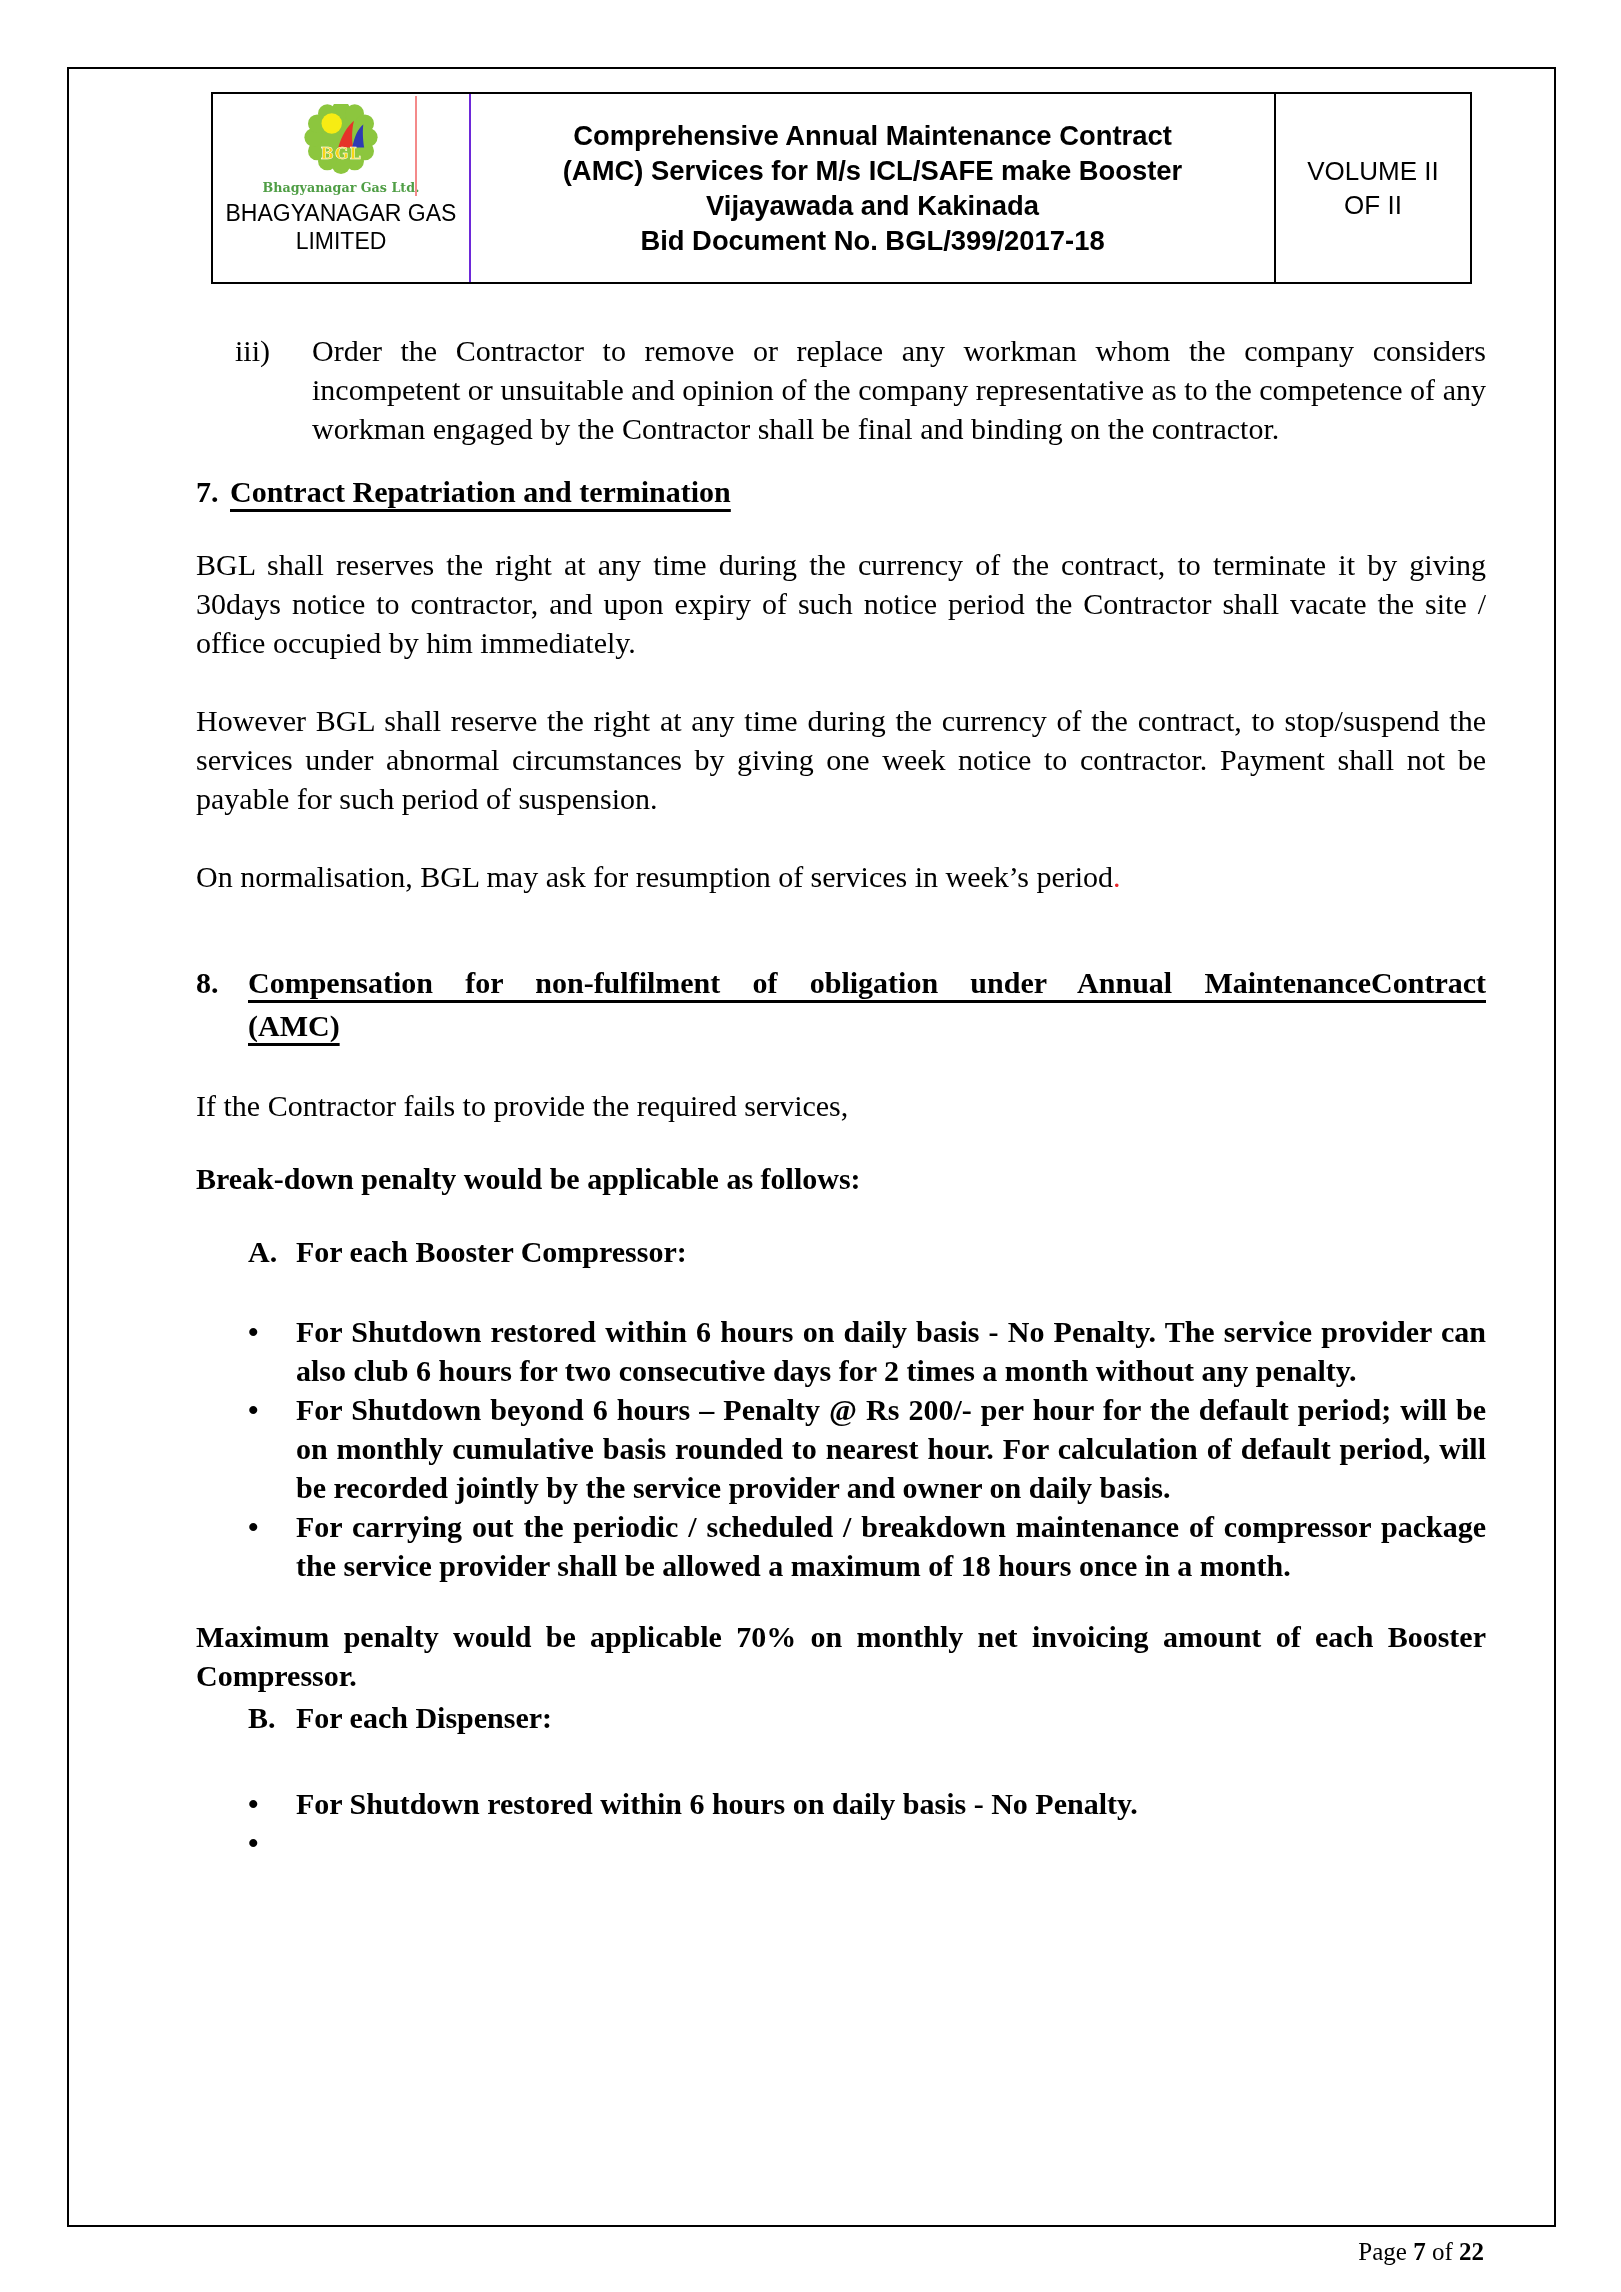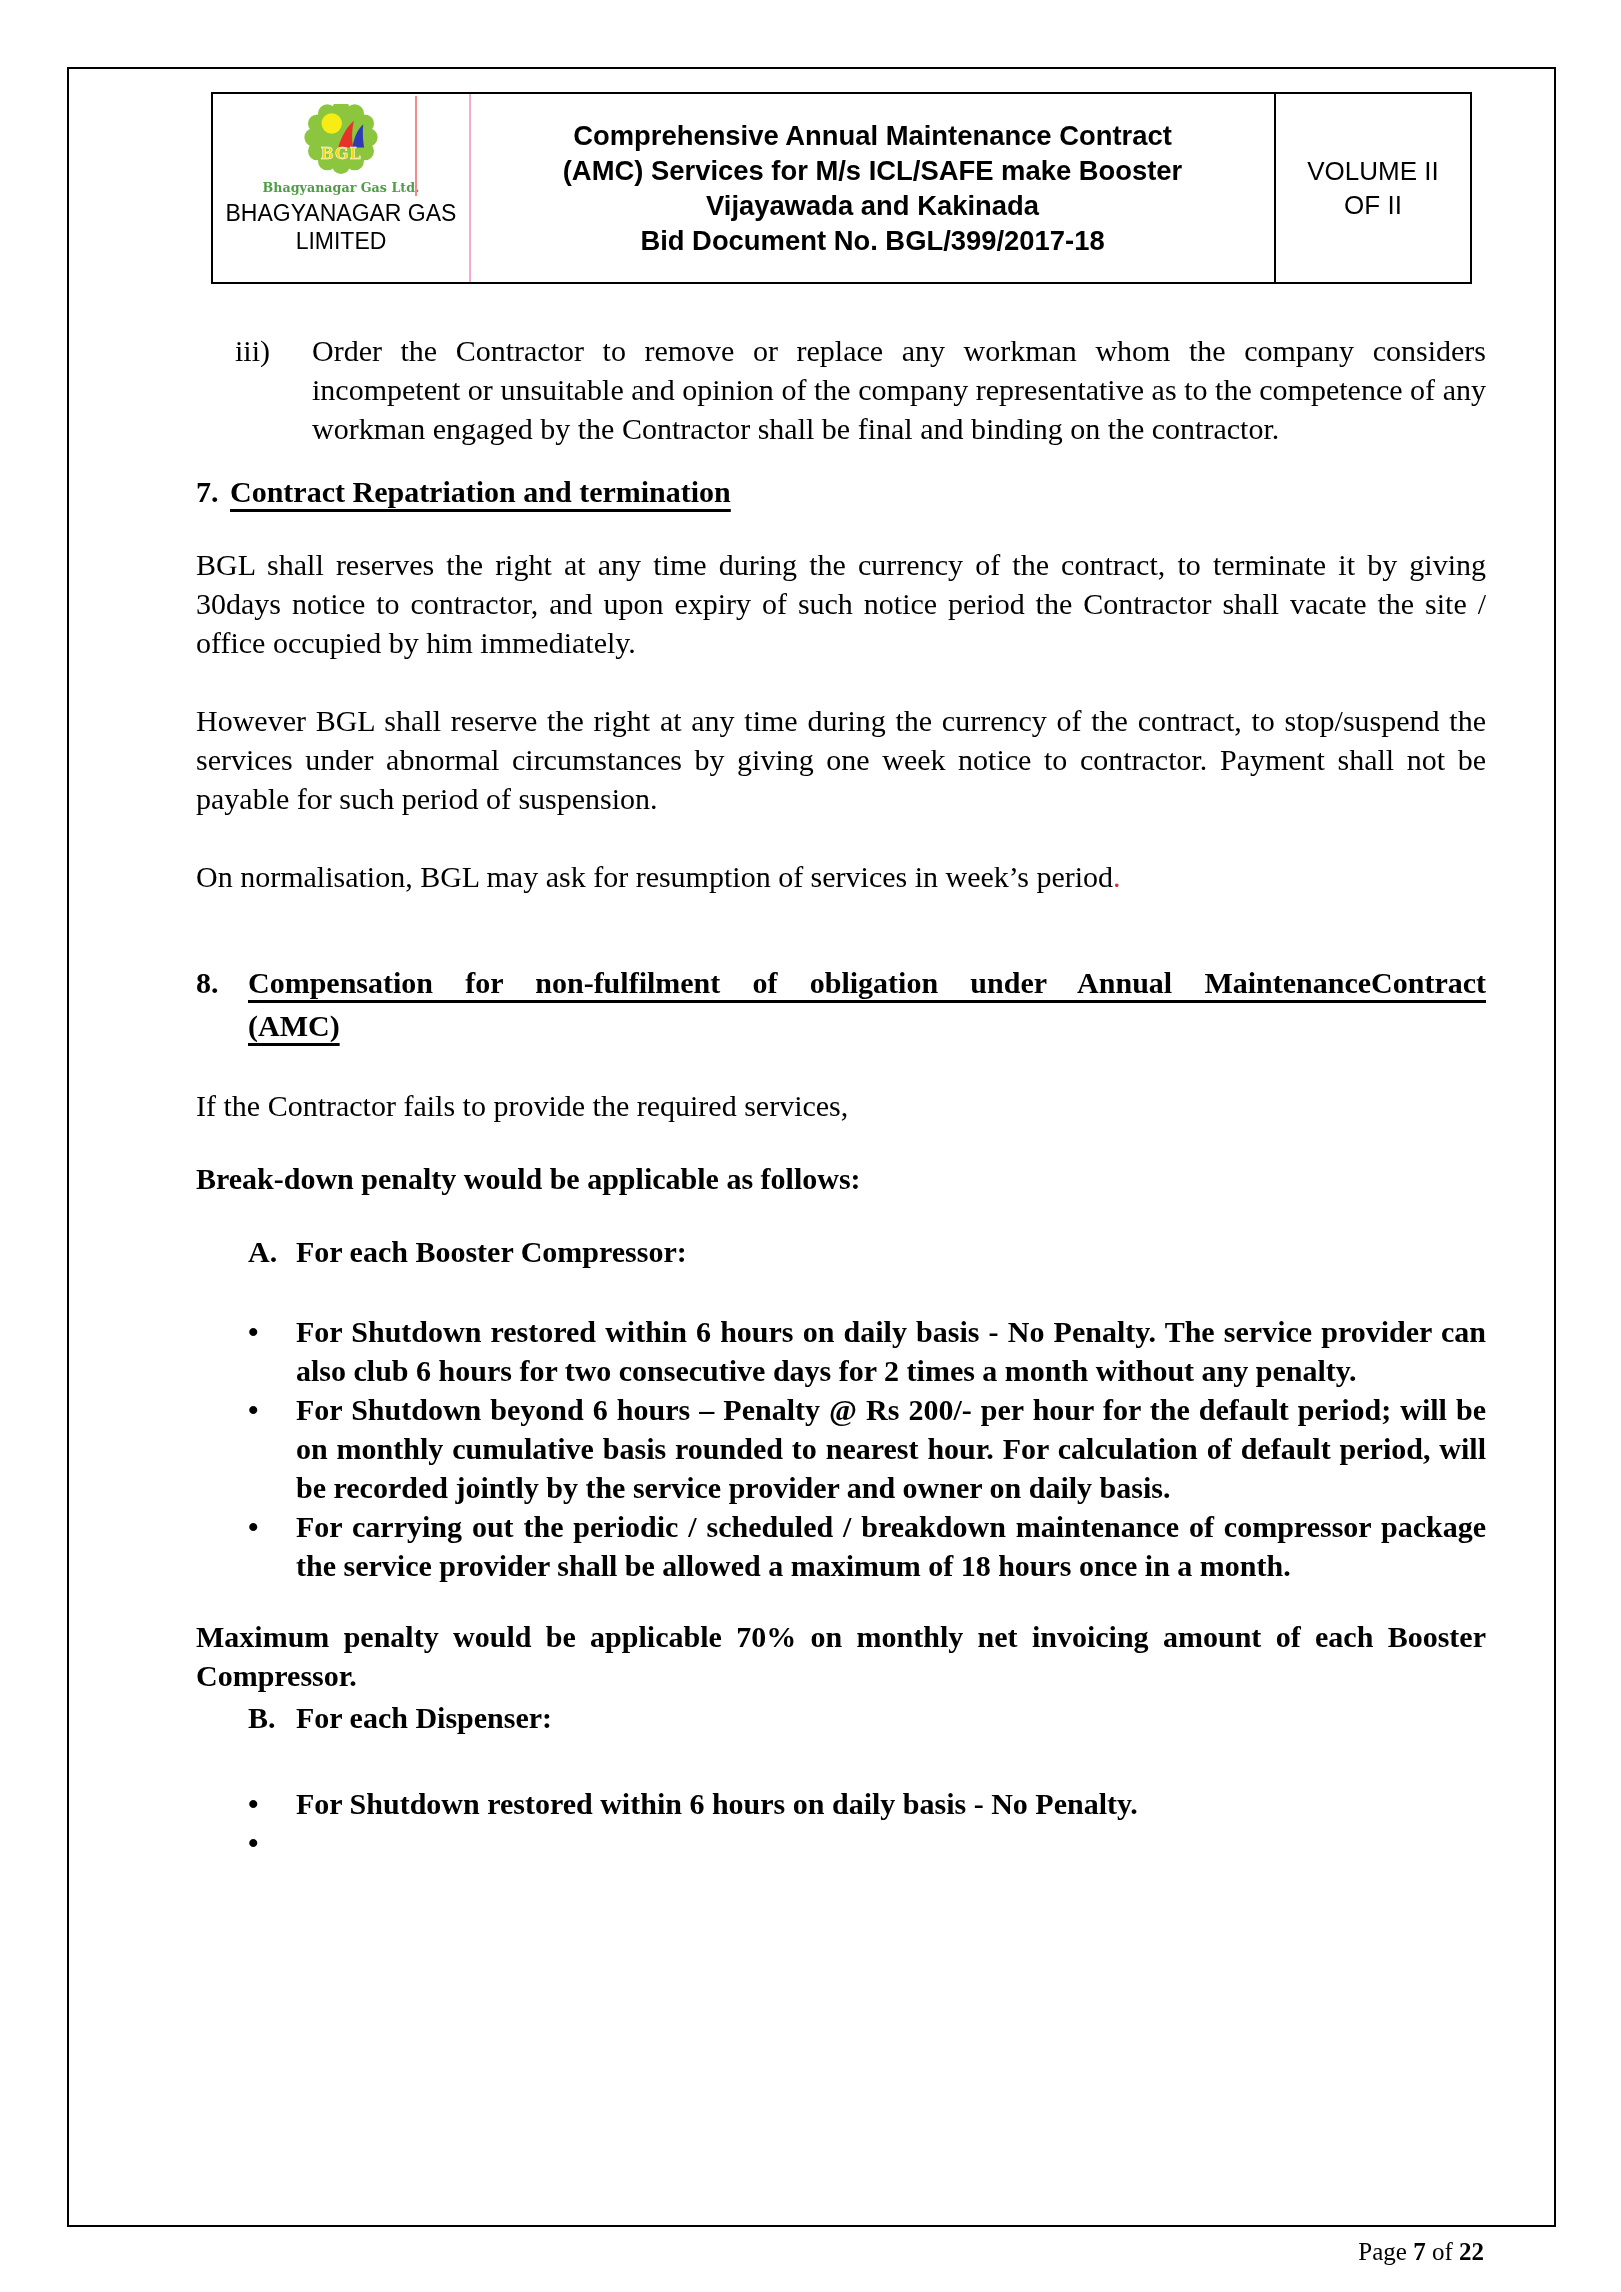--- a/index.html
+++ b/index.html
@@ -28,7 +28,7 @@
   .cell{box-sizing:border-box;}
   .cell-logo{
     width:258px;flex:0 0 258px;
-    border-right:2px solid #f9a8d4;
+    border-right:2px solid #6d28d9;
     position:relative;
     display:flex;flex-direction:column;align-items:center;
     padding-top:10.8px;

